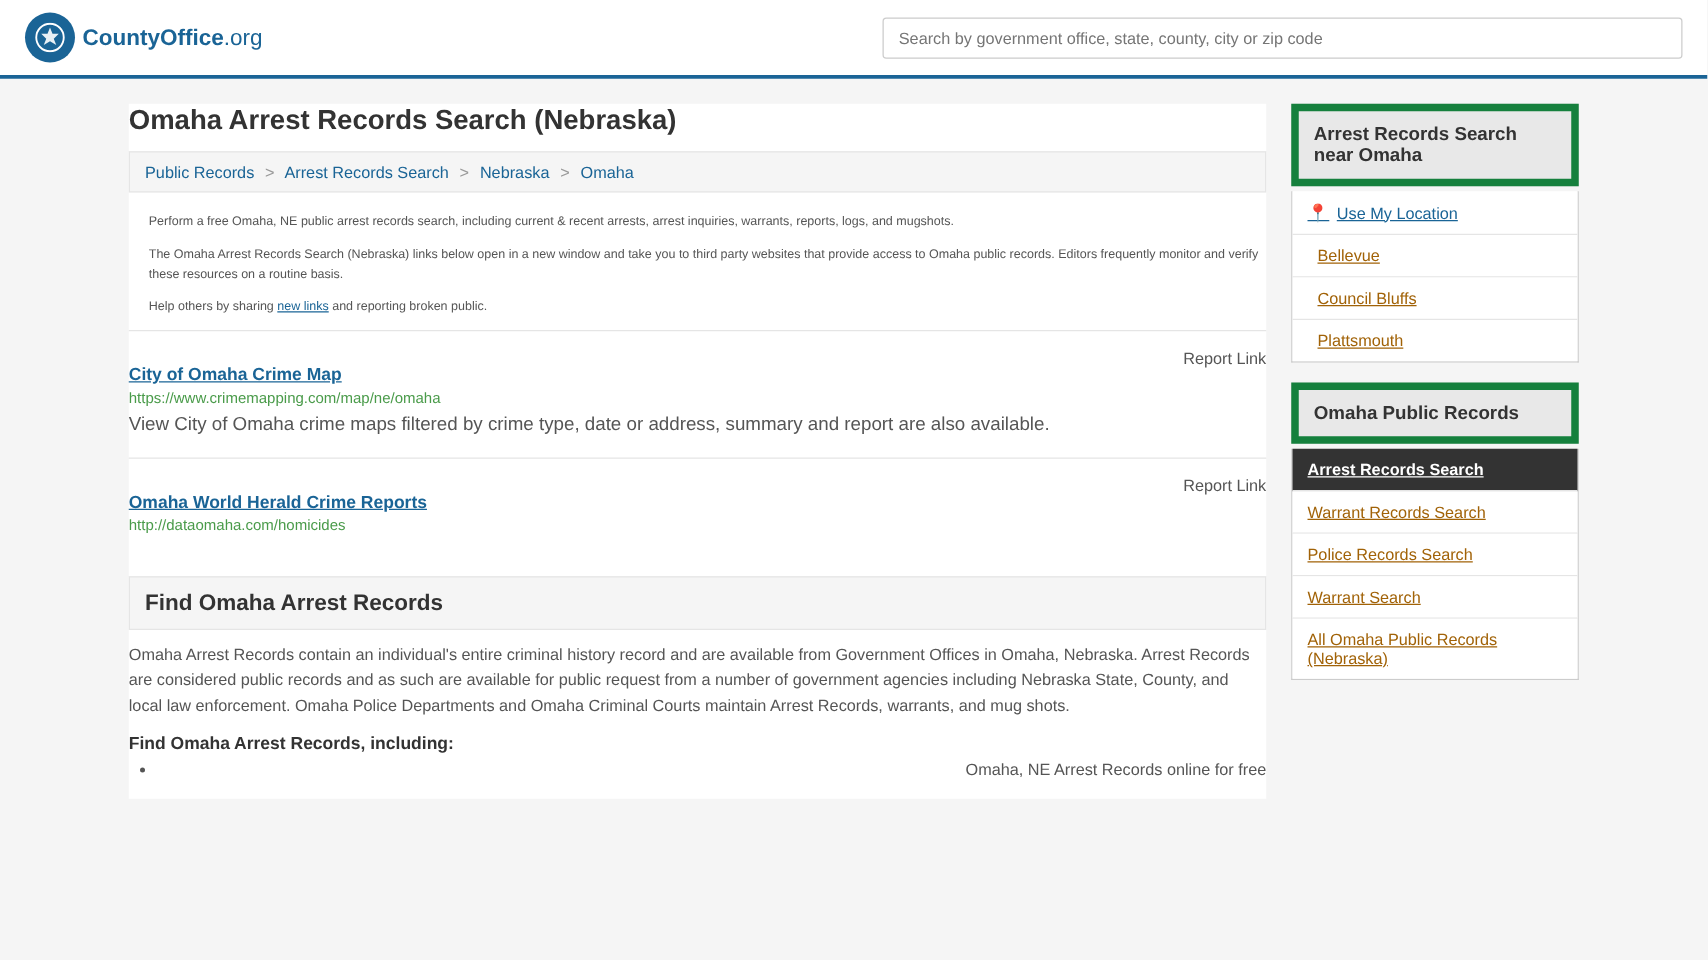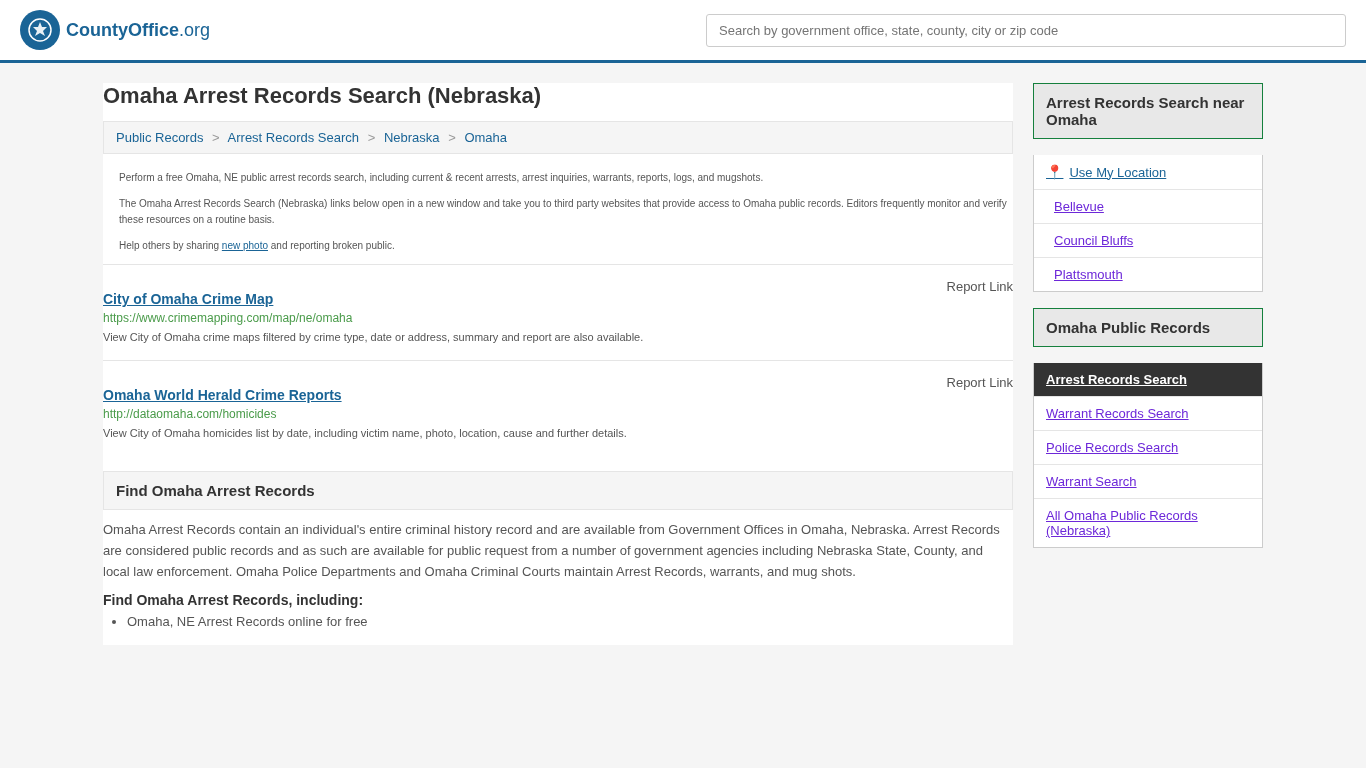--- a/index.html
+++ b/index.html
@@ -183,8 +183,8 @@
       font-size: 15px;
       font-weight: bold;
       color: #333;
-      border: 1px solid #15803d;
-      margin-bottom: 16px;
+      border: 6px solid #15803d;
+      margin-bottom: 4px;
     }
     .sidebar-list {
       border: 1px solid #ccc;

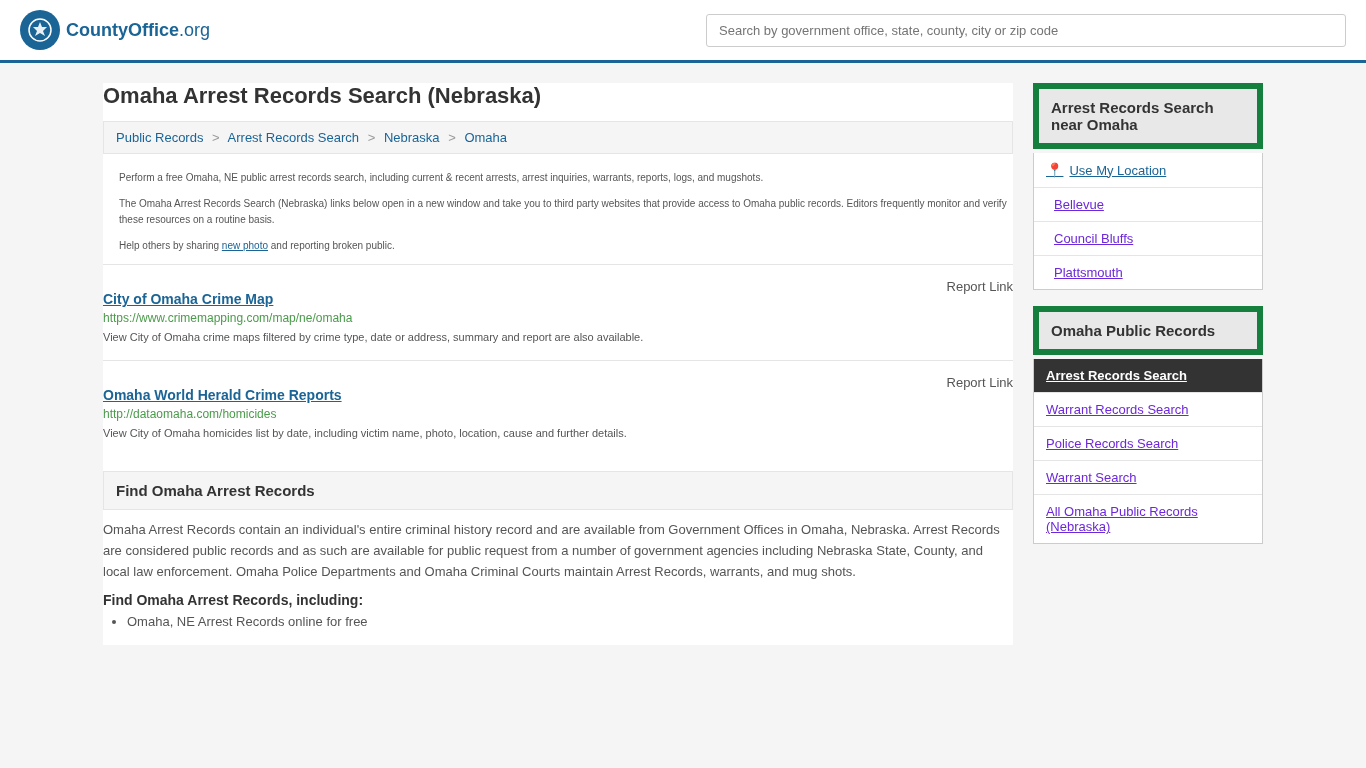--- a/index.html
+++ b/index.html
@@ -199,7 +199,7 @@
     }
     .sidebar-item:last-child { border-bottom: none; }
     .sidebar-item a {
-      color: #6d28d9;
+      color: #a16207;
     }
     .sidebar-item.active {
       background: #333;

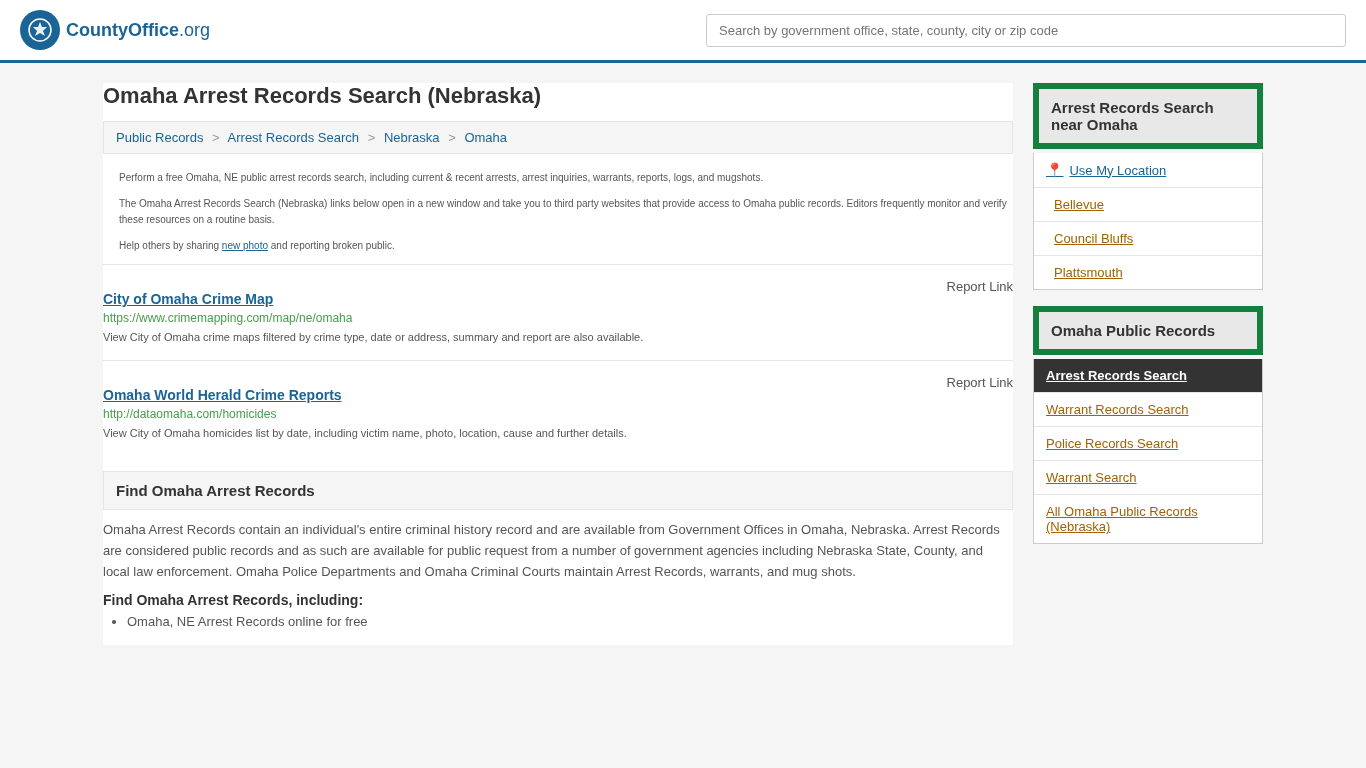--- a/index.html
+++ b/index.html
@@ -268,7 +268,7 @@
     <p class="desc-text">The Omaha Arrest Records Search (Nebraska) links below open in a new window and take you to third party websites that provide access to Omaha public records. Editors frequently monitor and verify these resources on a routine basis.</p>
     <p class="desc-text">
       <span>Help others by sharing</span>
-      <a href="#">new photo</a>
+      <a href="#">new links</a>
       <span>and reporting broken public.</span>
     </p>
 

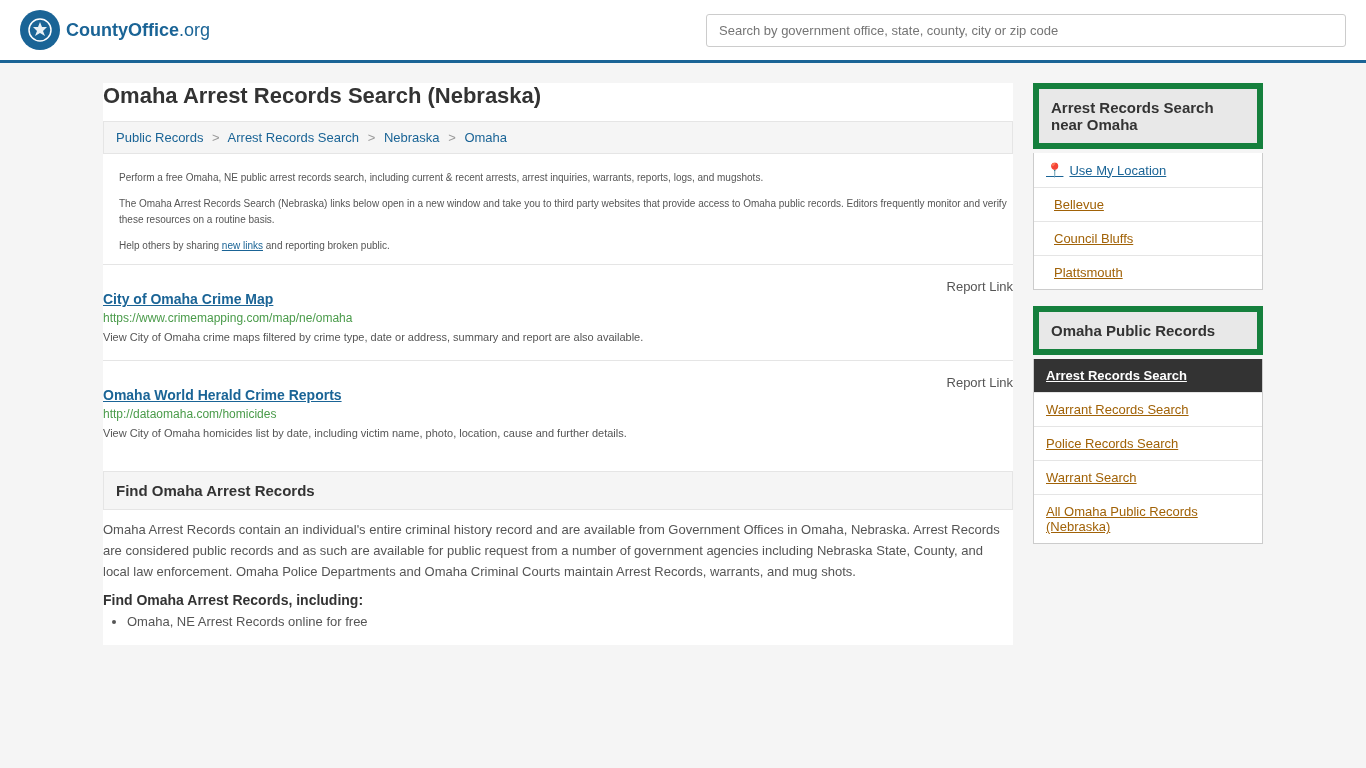--- a/index.html
+++ b/index.html
@@ -135,7 +135,7 @@
       margin-bottom: 4px;
     }
     .record-desc {
-      font-size: 11px;
+      font-size: 15px;
       color: #555;
       line-height: 1.5;
     }

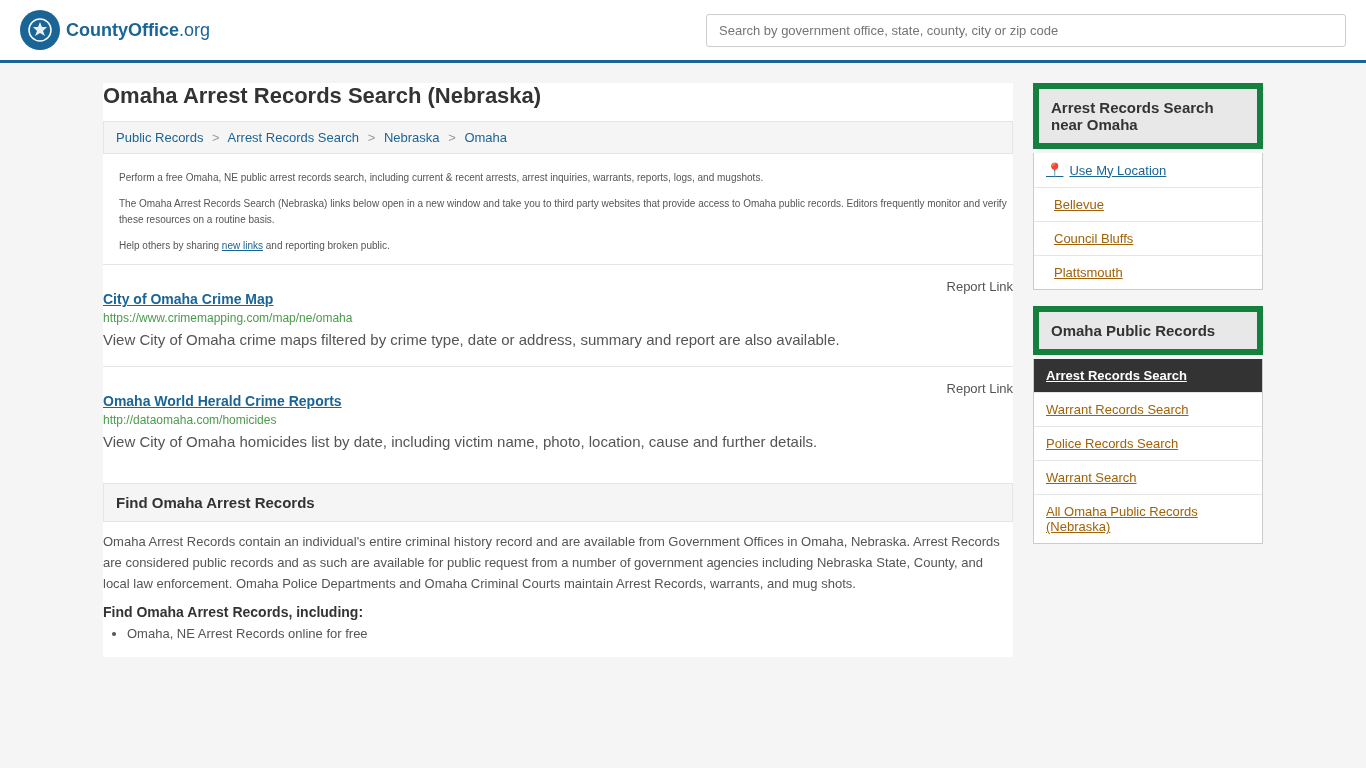--- a/index.html
+++ b/index.html
@@ -287,7 +287,6 @@
         <span class="report-link">Report Link</span>
       </div>
       <div class="record-url">http://dataomaha.com/homicides</div>
-      <div class="record-desc">View City of Omaha homicides list by date, including victim name, photo, location, cause and further details.</div>
     </div>
 
     <div class="section-heading">Find Omaha Arrest Records</div>

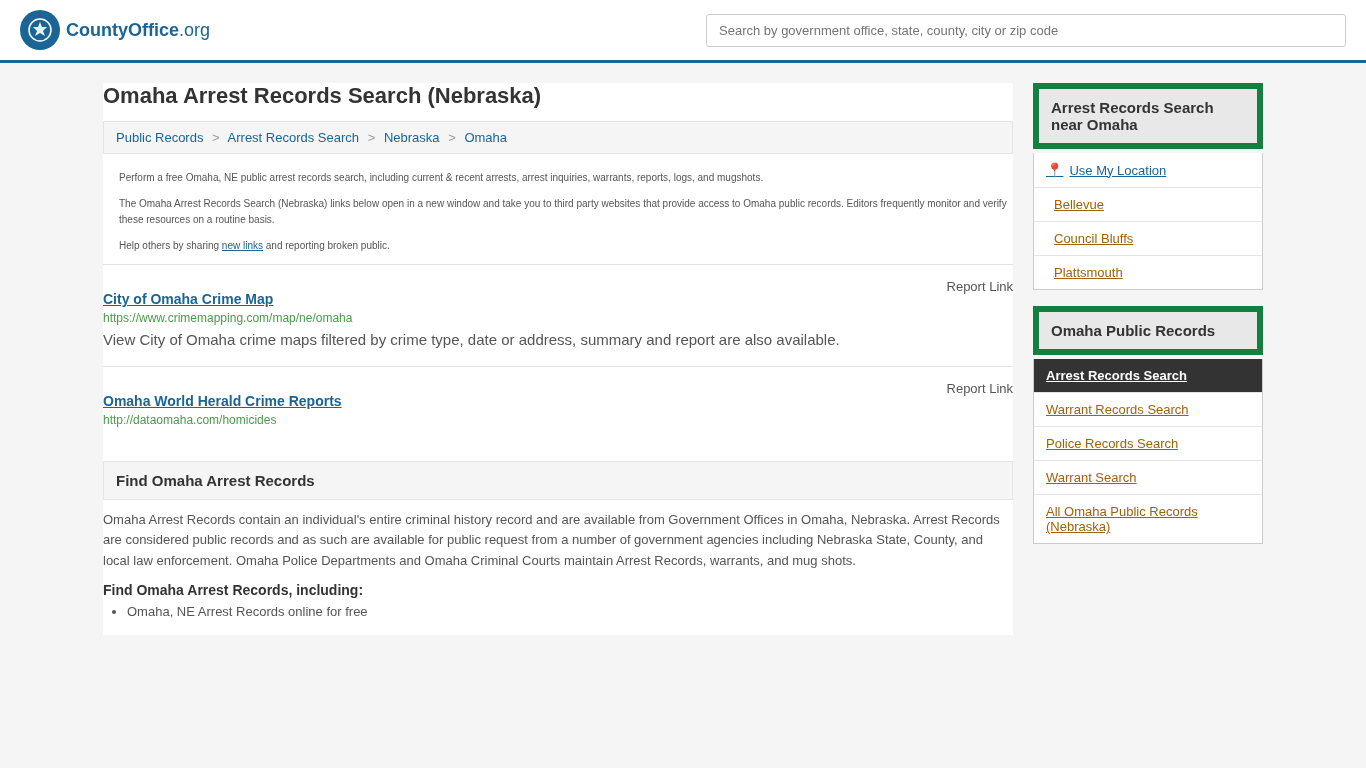--- a/index.html
+++ b/index.html
@@ -144,7 +144,7 @@
     .section-heading {
       background: #f5f5f5;
       padding: 10px 12px;
-      font-size: 15px;
+      font-size: 18px;
       font-weight: bold;
       color: #333;
       border: 1px solid #e5e5e5;

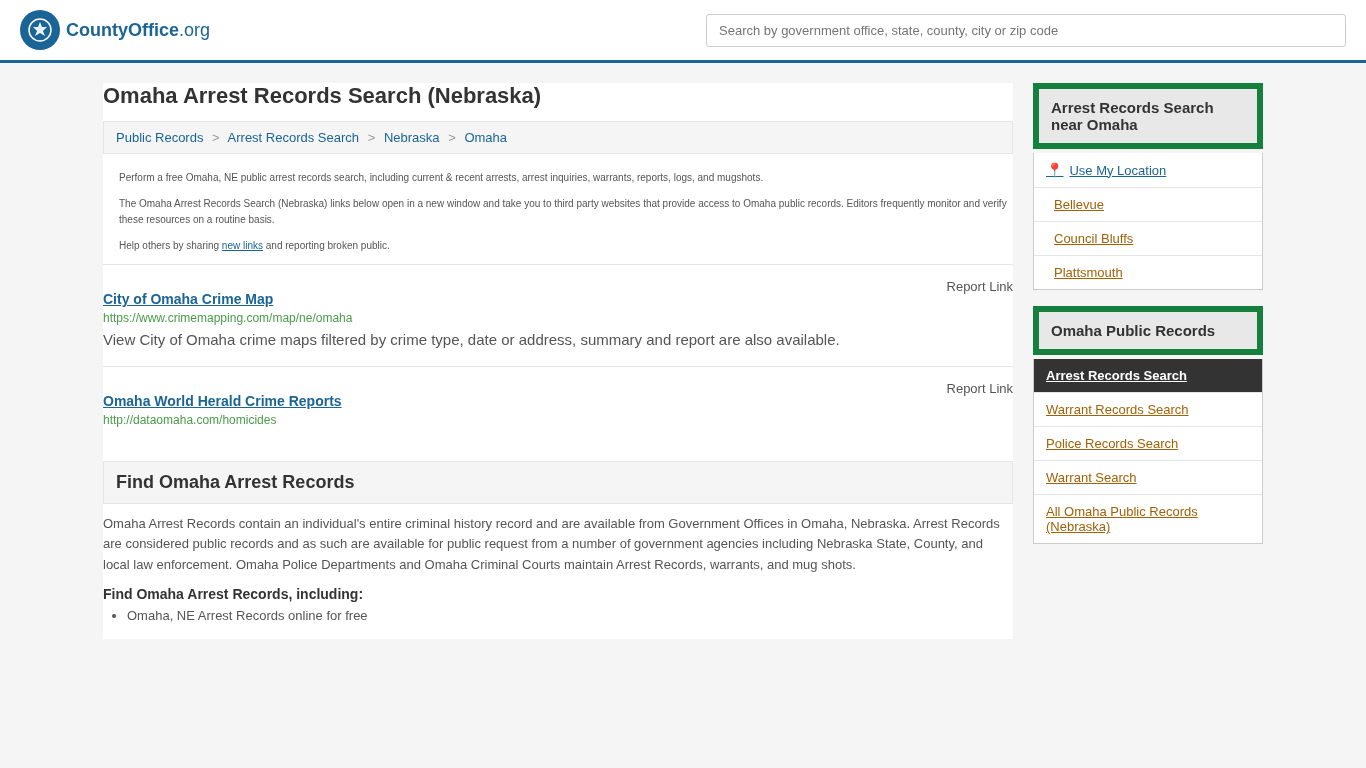--- a/index.html
+++ b/index.html
@@ -171,7 +171,7 @@
       font-size: 13px;
       color: #555;
     }
-    .bullet-list li { margin-bottom: 16px; }
+    .bullet-list li { margin-bottom: 16px; text-align: right; }
 
     
     .sidebar-section {

